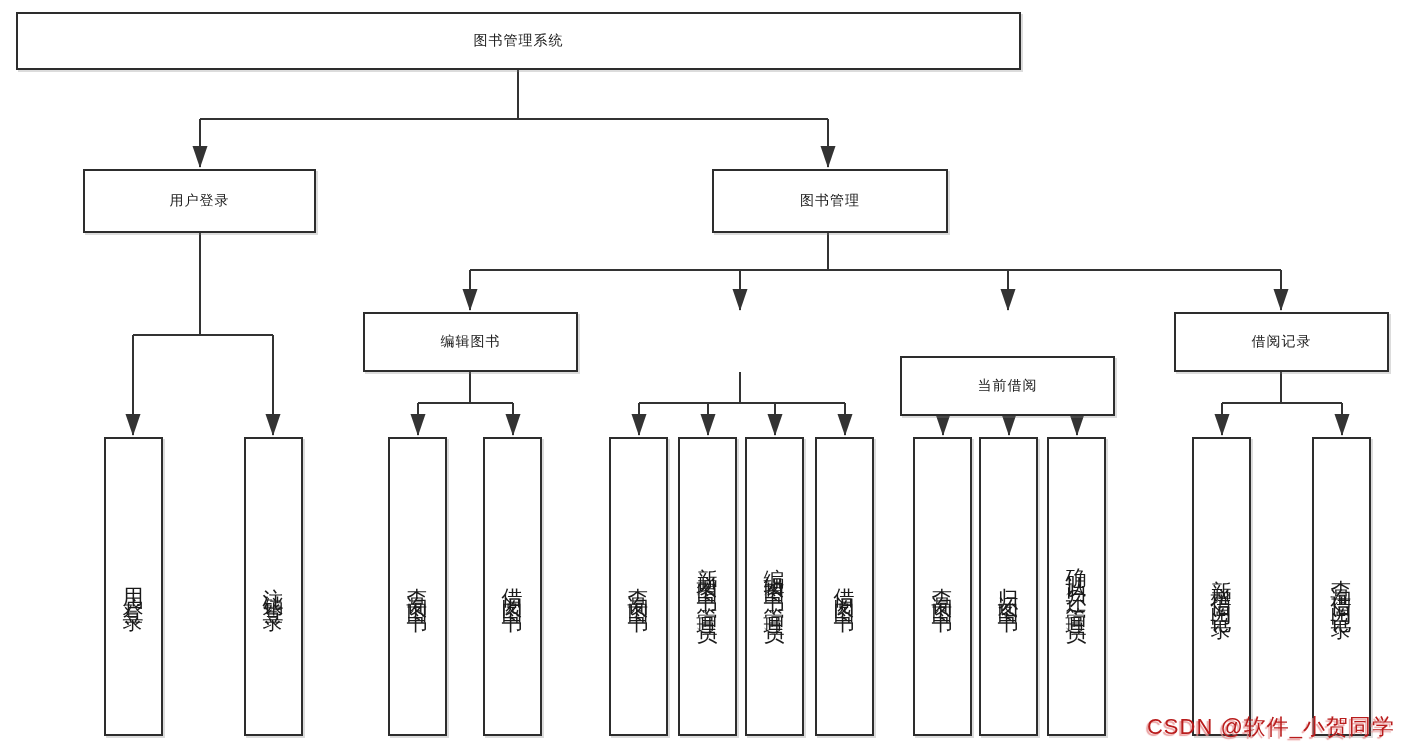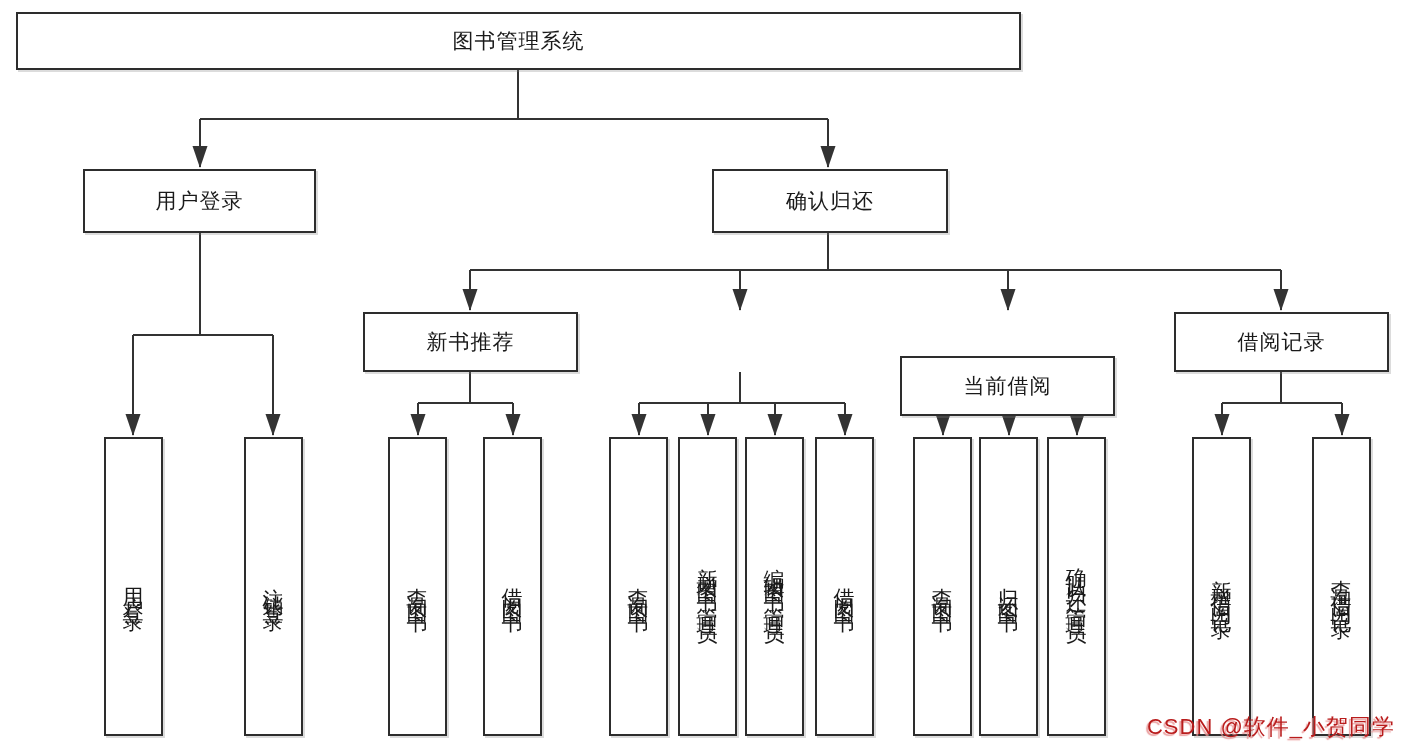--- a/index.html
+++ b/index.html
@@ -37,7 +37,7 @@
     color: #1a1a1a;
   }
   .hlabel {
-    font-size: 21px;
+    font-size: 14px;
     white-space: nowrap;
     letter-spacing: 1px;
   }

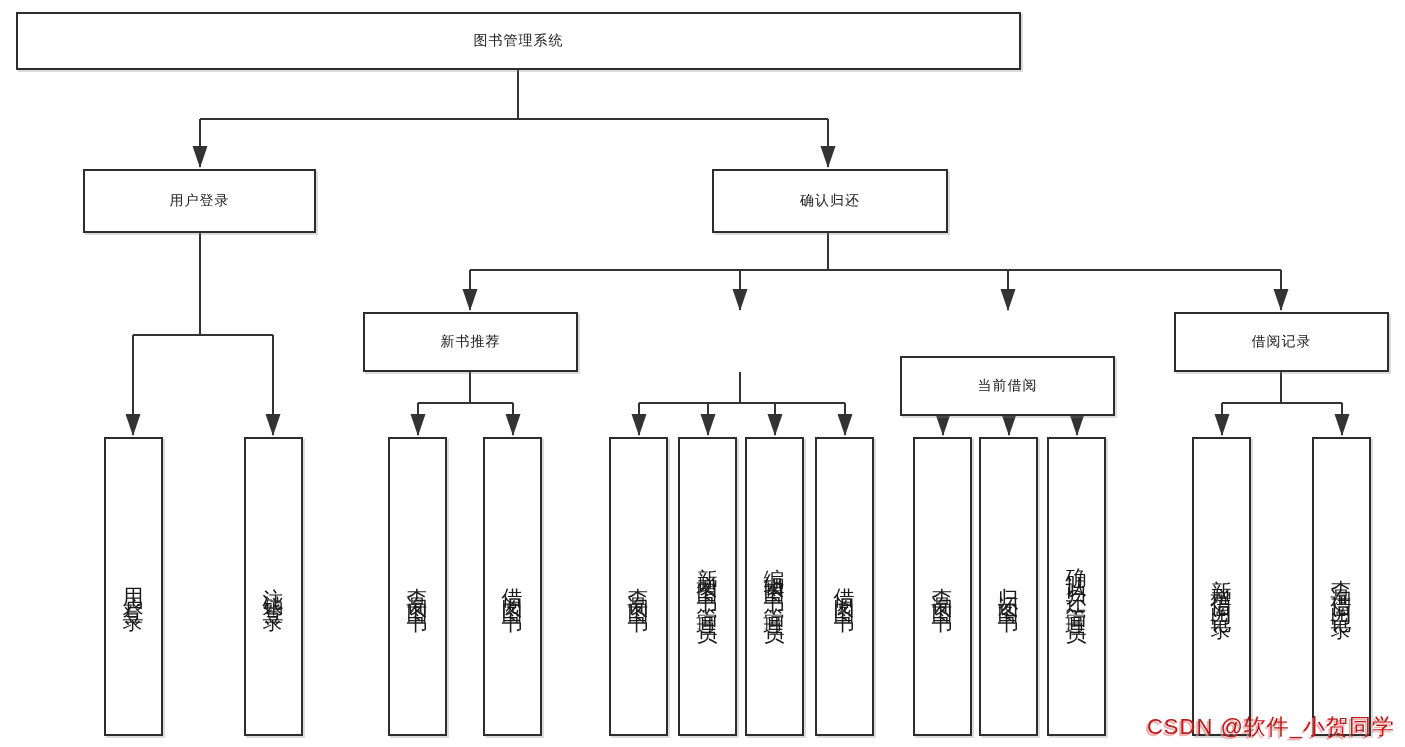--- a/index.html
+++ b/index.html
@@ -122,7 +122,7 @@
     <span class="hlabel">用户登录</span>
   </div>
   <div class="box" style="left:712px; top:169px; width:236px; height:64px;">
-    <span class="hlabel">确认归还</span>
+    <span class="hlabel">图书管理</span>
   </div>
 
   <div class="box" style="left:363px; top:312px; width:215px; height:60px;">

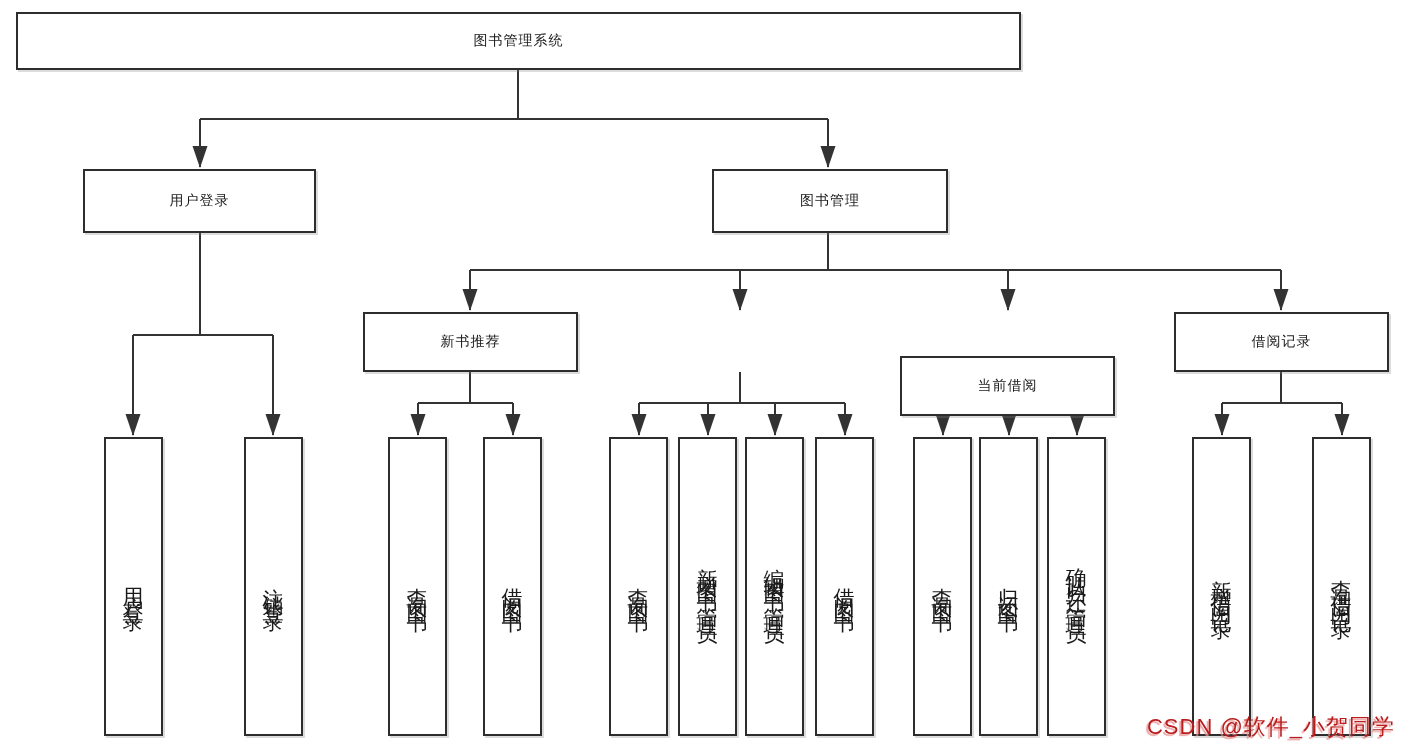--- a/index.html
+++ b/index.html
@@ -126,7 +126,7 @@
   </div>
 
   <div class="box" style="left:363px; top:312px; width:215px; height:60px;">
-    <span class="hlabel">新书推荐</span>
+    <span class="hlabel">编辑图书</span>
   </div>
   <div class="box" style="left:900px; top:312px; width:215px; height:60px;margin-top:44px;">
     <span class="hlabel">当前借阅</span>

